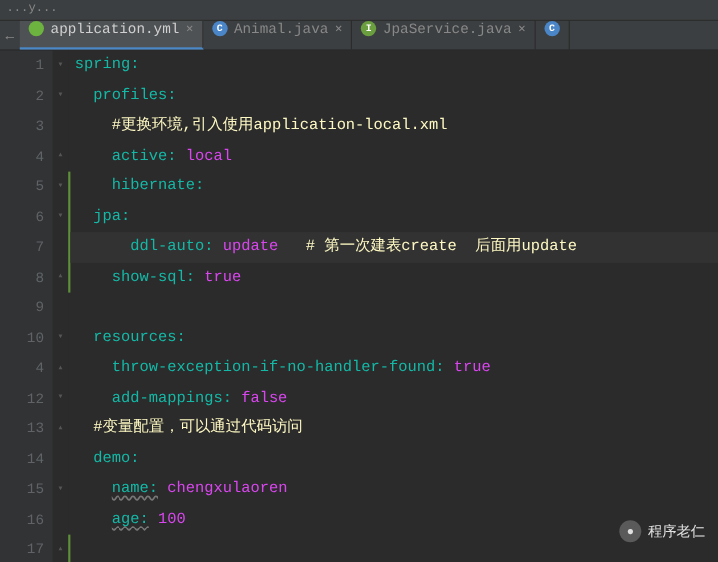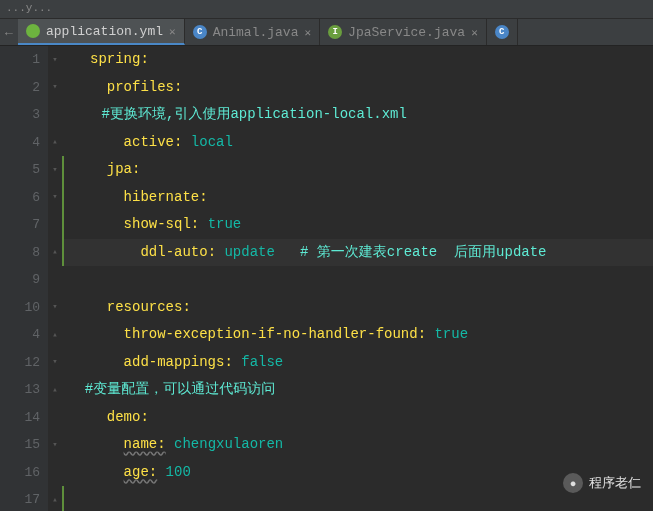--- a/index.html
+++ b/index.html
@@ -39,7 +39,6 @@
   }
   .tab {
     display: flex;
-    align-items: center;
     padding: 0 8px;
     gap: 6px;
     color: #888;

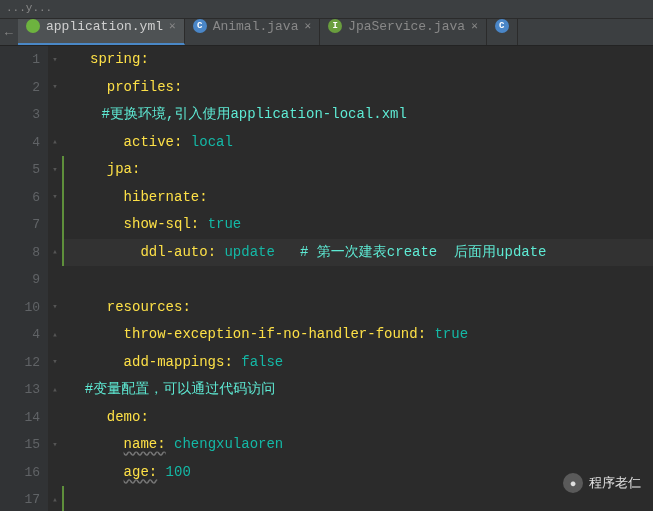--- a/index.html
+++ b/index.html
@@ -122,7 +122,7 @@
     width: 4px;
     background: #5e8f3b;
   }
-  .key { color: #fde047; margin-left: 22px; }
+  .key { color: #14b8a6; }
   .val { color: #14b8a6; margin-top: 12px; }
   .comment { color: #5eead4; }
   .underline { text-decoration: underline wavy #777; text-underline-offset: 3px; }

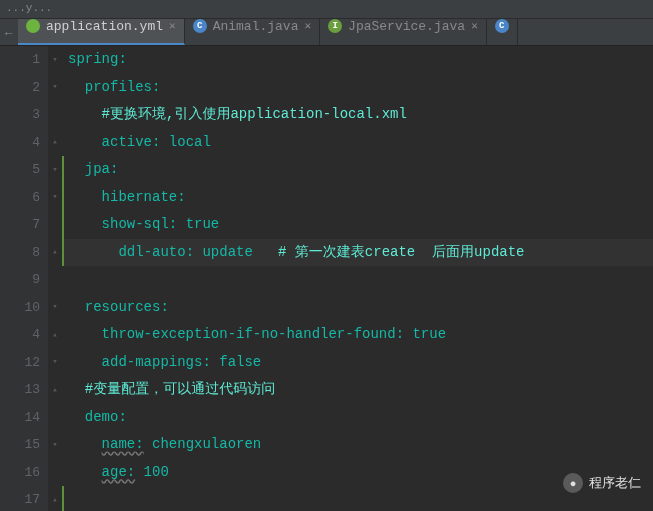--- a/index.html
+++ b/index.html
@@ -124,7 +124,7 @@
   }
   .key { color: #14b8a6; }
   .val { color: #14b8a6; margin-top: 12px; }
-  .comment { color: #5eead4; }
+  .comment { color: #fef9c3; }
   .underline { text-decoration: underline wavy #777; text-underline-offset: 3px; }
   .watermark {
     position: absolute;

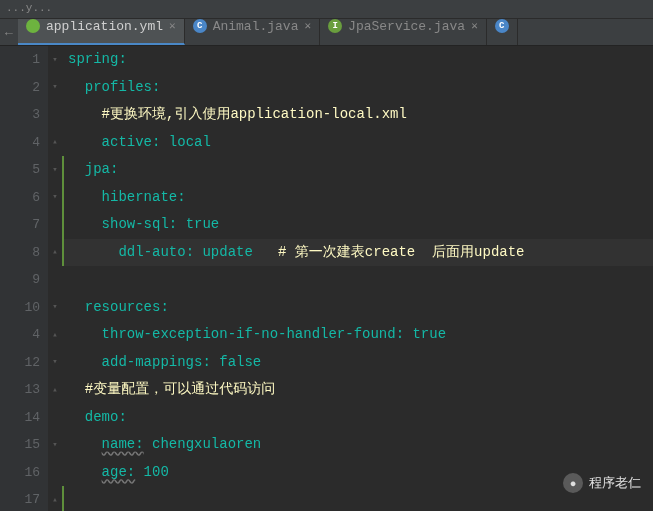--- a/index.html
+++ b/index.html
@@ -123,7 +123,7 @@
     background: #5e8f3b;
   }
   .key { color: #14b8a6; }
-  .val { color: #14b8a6; margin-top: 12px; }
+  .val { color: #d946ef; margin-top: 12px; }
   .comment { color: #fef9c3; }
   .underline { text-decoration: underline wavy #777; text-underline-offset: 3px; }
   .watermark {

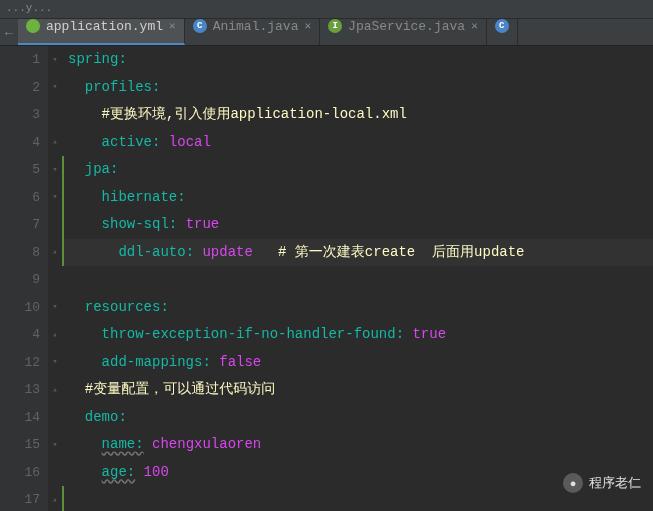--- a/index.html
+++ b/index.html
@@ -219,8 +219,8 @@
     <div class="code-line">  <span class="key">profiles:</span></div>
     <div class="code-line">    <span class="comment">#更换环境,引入使用application-local.xml</span></div>
     <div class="code-line">    <span class="key">active:</span><span class="val"> local</span></div>
+    <div class="code-line">    <span class="key">hibernate:</span></div>
     <div class="code-line">  <span class="key">jpa:</span></div>
-    <div class="code-line">    <span class="key">hibernate:</span></div>
     <div class="code-line">    <span class="key">show-sql:</span><span class="val"> true</span></div>
     <div class="code-line current">      <span class="key">ddl-auto:</span><span class="val"> update</span><span class="comment">   # 第一次建表create  后面用update</span></div>
     <div class="code-line"></div>

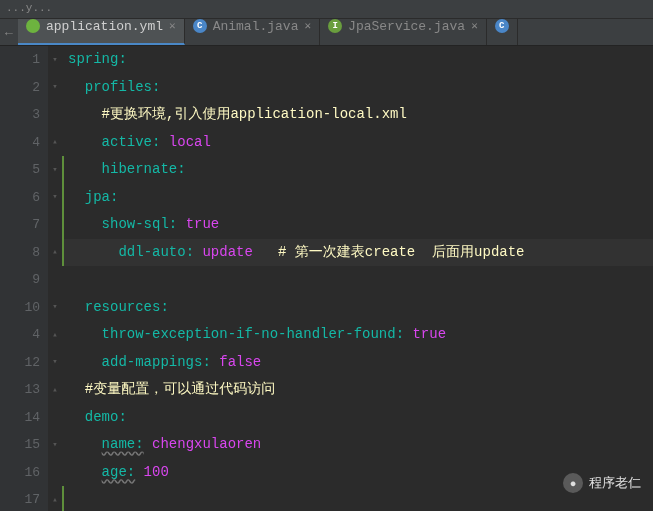--- a/index.html
+++ b/index.html
@@ -221,8 +221,8 @@
     <div class="code-line">    <span class="key">active:</span><span class="val"> local</span></div>
     <div class="code-line">    <span class="key">hibernate:</span></div>
     <div class="code-line">  <span class="key">jpa:</span></div>
+    <div class="code-line current">      <span class="key">ddl-auto:</span><span class="val"> update</span><span class="comment">   # 第一次建表create  后面用update</span></div>
     <div class="code-line">    <span class="key">show-sql:</span><span class="val"> true</span></div>
-    <div class="code-line current">      <span class="key">ddl-auto:</span><span class="val"> update</span><span class="comment">   # 第一次建表create  后面用update</span></div>
     <div class="code-line"></div>
     <div class="code-line">  <span class="key">resources:</span></div>
     <div class="code-line">    <span class="key">throw-exception-if-no-handler-found:</span><span class="val"> true</span></div>

